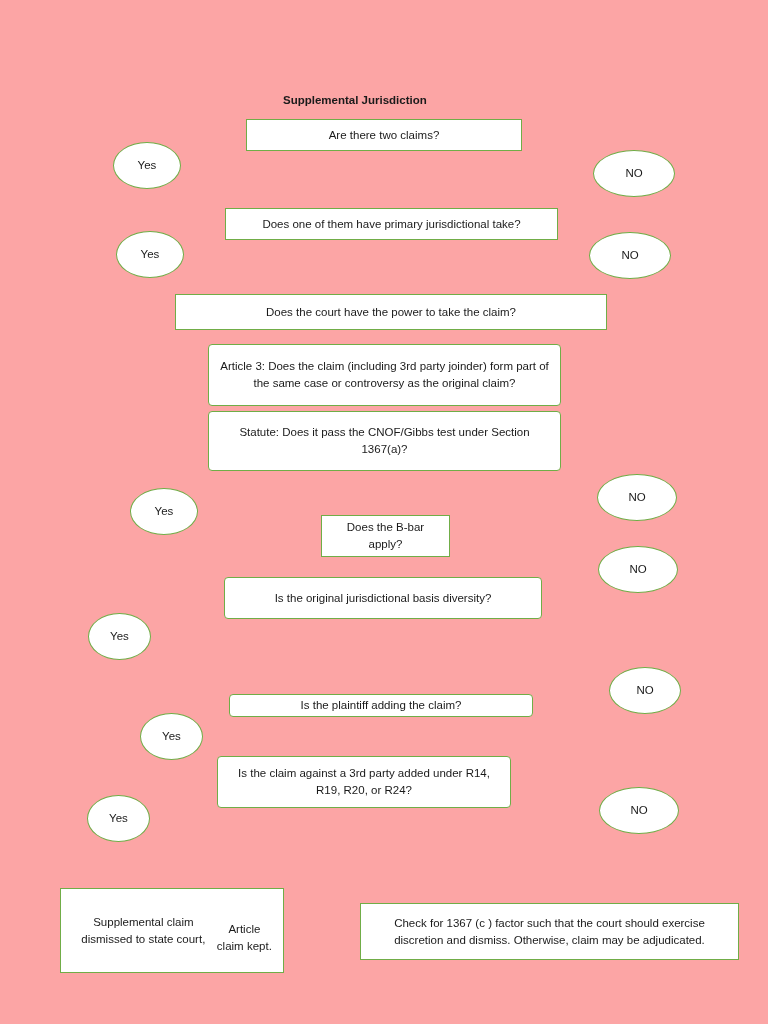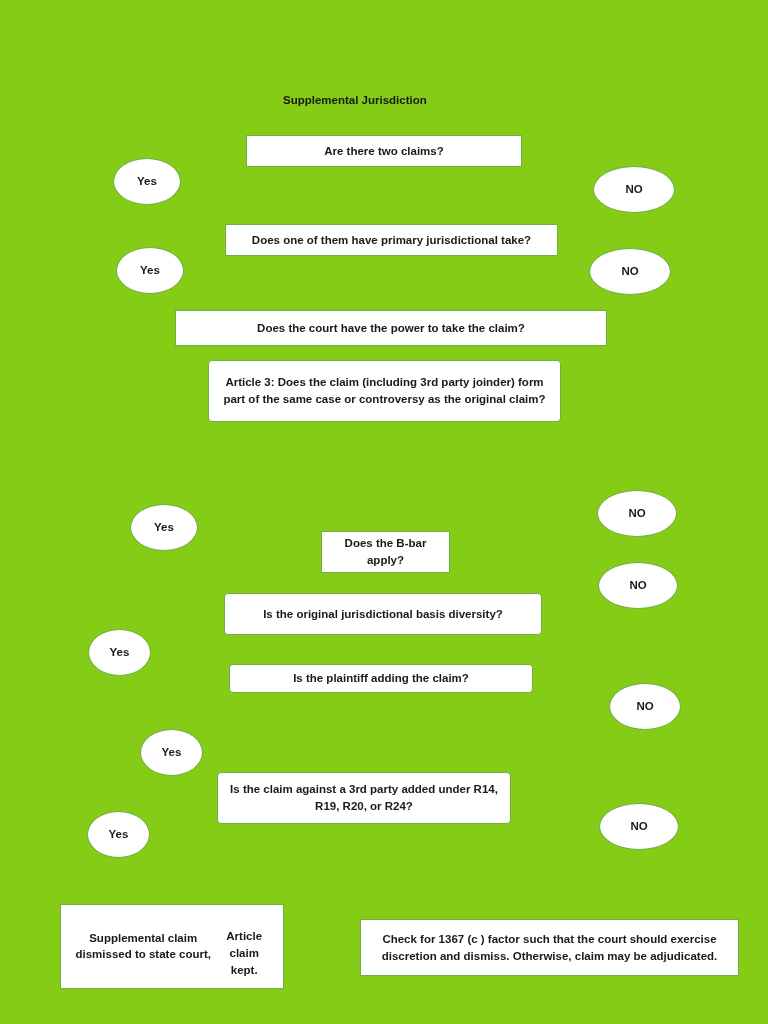--- a/index.html
+++ b/index.html
@@ -16,7 +16,7 @@
     position: relative;
     width: 768px;
     height: 1024px;
-    background: #84cc16;
+    background: #fca5a5;
     overflow: hidden;
   }
   .node {

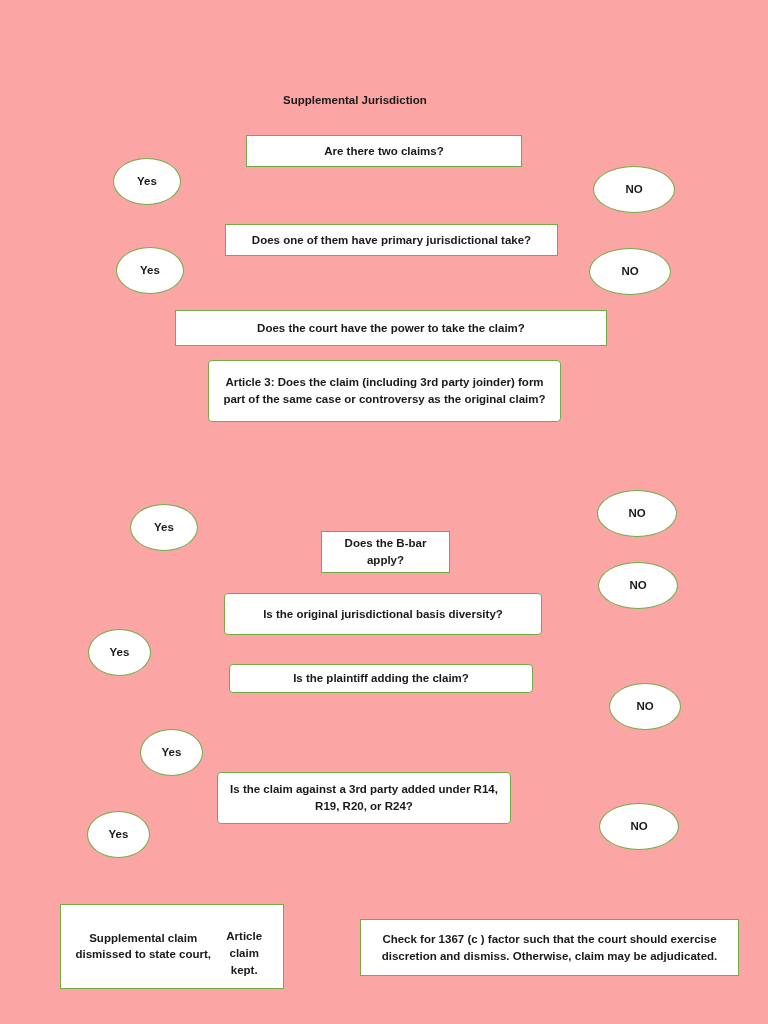--- a/index.html
+++ b/index.html
@@ -27,9 +27,8 @@
     justify-content: center;
     text-align: center;
     color: #1a1a1a;
-    font-weight: bold;
+    font-weight: normal;
     line-height: 1.45;
-    margin-top: 16px;
   }
   
   .box {

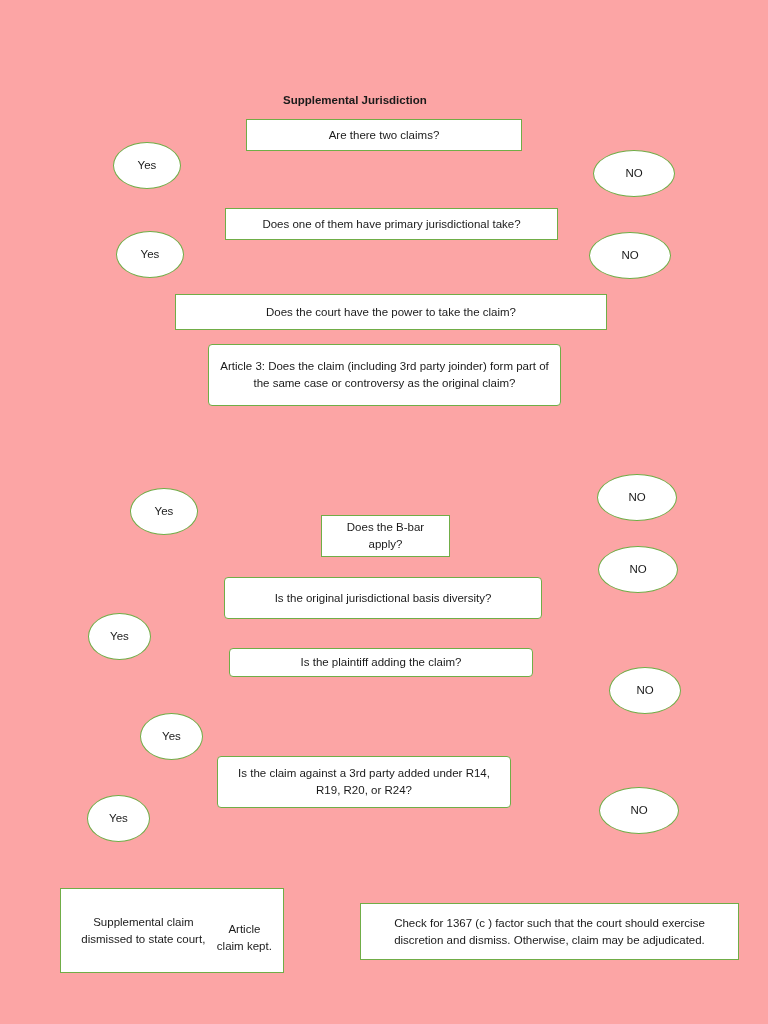--- a/index.html
+++ b/index.html
@@ -90,6 +90,7 @@
 
   <div class="node box rounded" style="left:208px; top:344px; width:353px; height:62px;">Article 3: Does the claim (including 3rd party joinder) form part of the same case or controversy as the original claim?</div>
 
+  <div class="node box rounded" style="left:208px; top:411px; width:353px; height:60px;">Statute: Does it pass the CNOF/Gibbs test under Section 1367(a)?</div>
 
   <div class="node oval" style="left:130px; top:488px; width:68px; height:47px;">Yes</div>
 

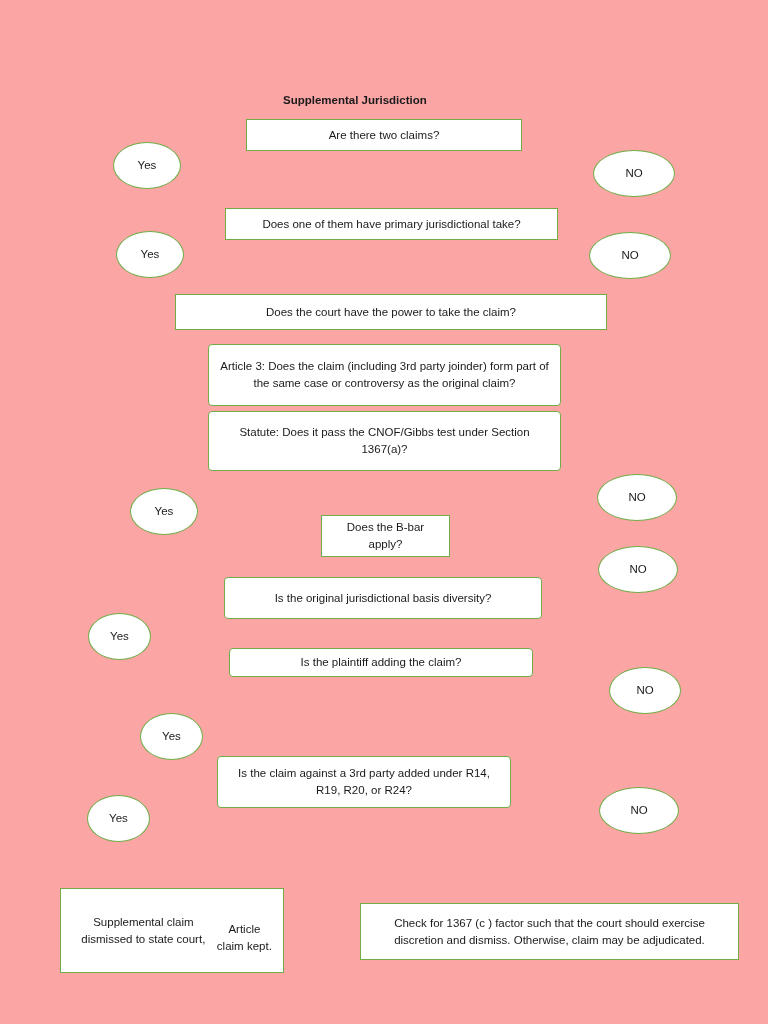--- a/index.html
+++ b/index.html
@@ -104,7 +104,7 @@
 
   <div class="node oval" style="left:88px; top:613px; width:63px; height:47px;">Yes</div>
 
-  <div class="node box rounded" style="left:229px; top:648px; width:304px; height:29px;">Is the plaintiff adding the claim?</div>
+  <div class="node box rounded" style="left:229px; top:694px; width:304px; height:23px;">Is the plaintiff adding the claim?</div>
 
   <div class="node oval" style="left:609px; top:667px; width:72px; height:47px;">NO</div>
 

